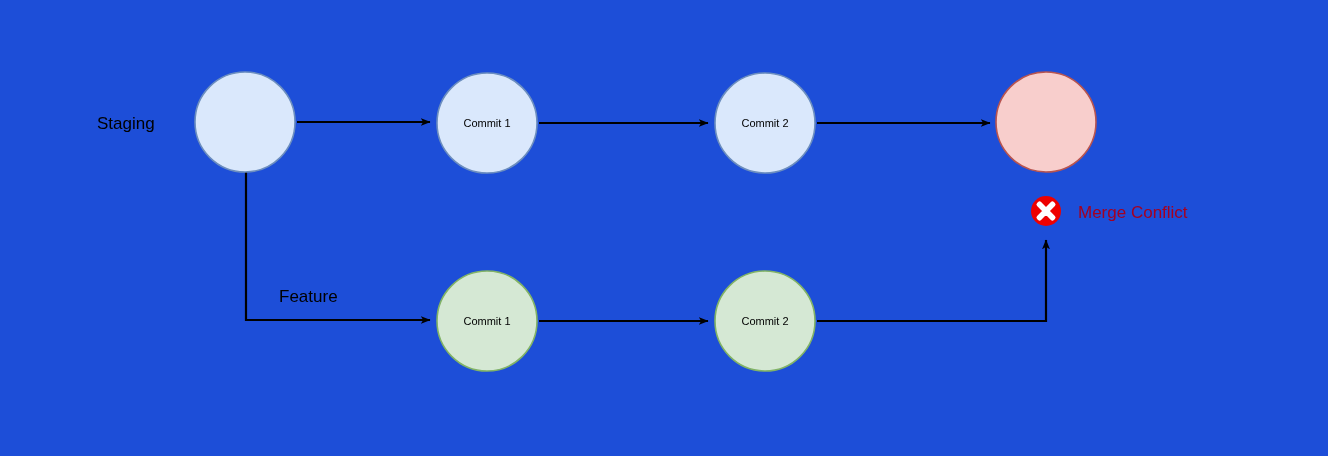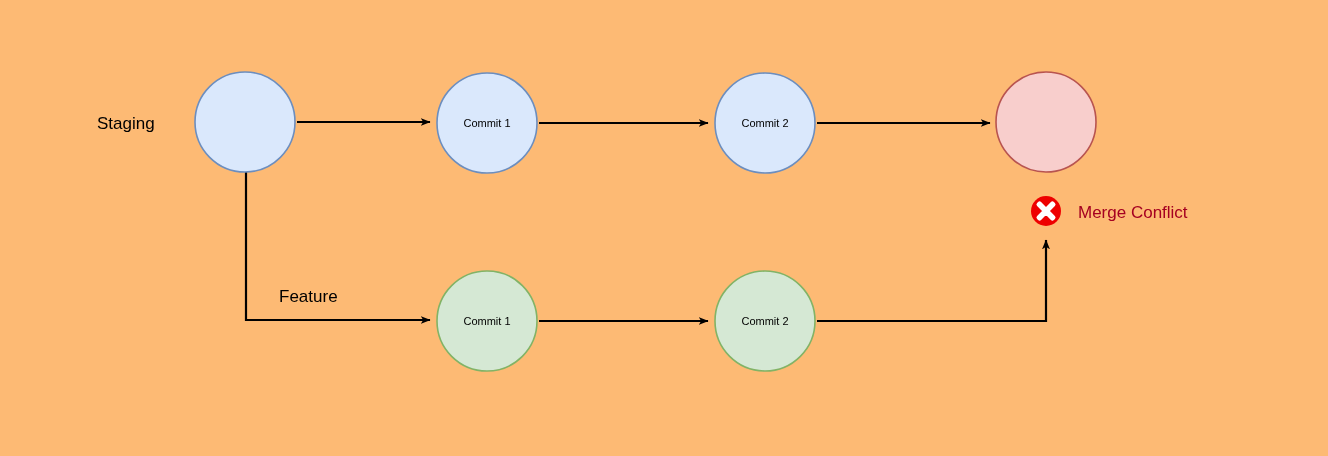--- a/index.html
+++ b/index.html
@@ -16,7 +16,7 @@
     position: relative;
     width: 1328px;
     height: 456px;
-    background: #fdba74;
+    background: #1d4ed8;
     overflow: hidden;
   }
   #diagram-svg {

